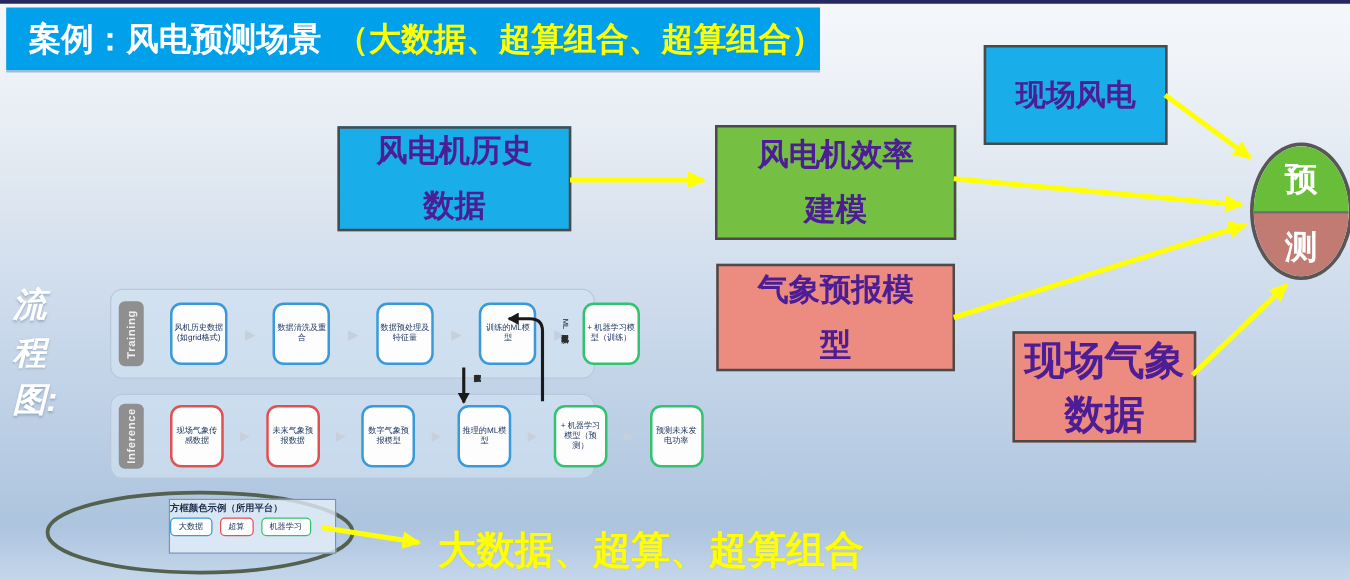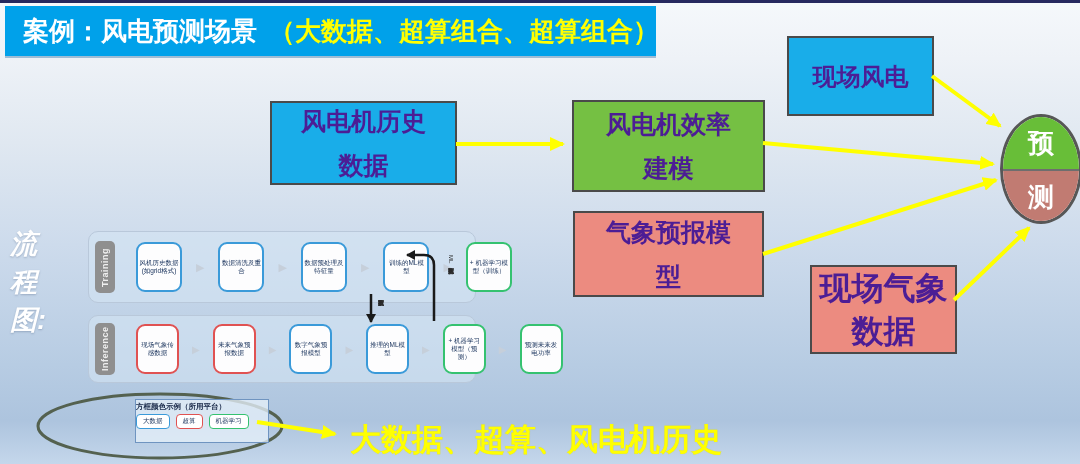--- a/index.html
+++ b/index.html
@@ -156,7 +156,7 @@
     </div>
   </div>
 
-  <div class="abs layer-content" id="bottom-note">大数据、超算、风电机历史</div>
+  <div class="abs layer-content" id="bottom-note">大数据、超算、超算组合</div>
 
   <svg class="abs layer-over" width="1080" height="464" style="left:0;top:0;">
     <defs>

